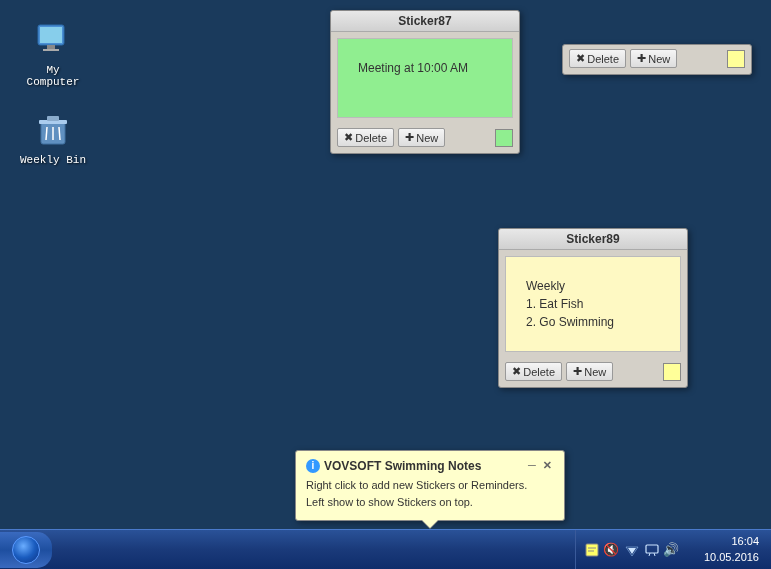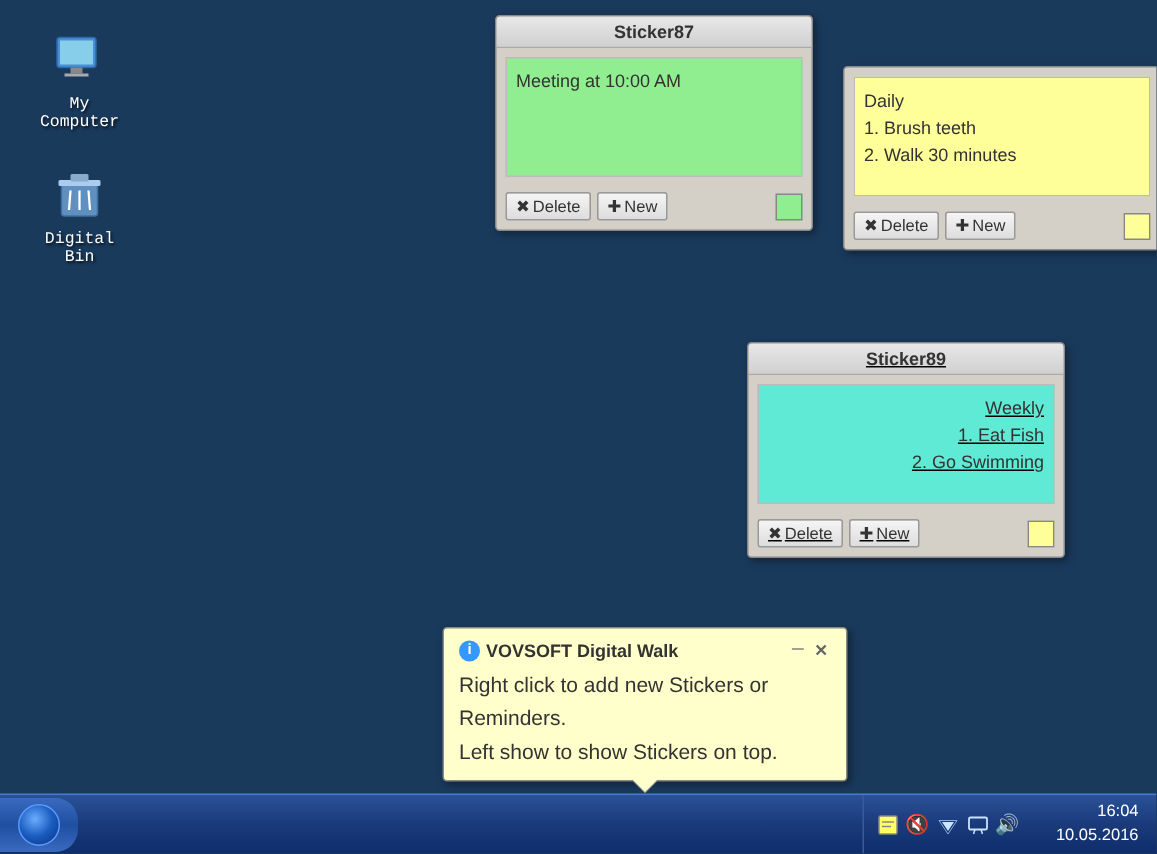--- a/index.html
+++ b/index.html
@@ -45,7 +45,7 @@
       border: 1px solid #888;
       box-shadow: 2px 2px 6px rgba(0,0,0,0.4);
       border-radius: 3px;
-      width: 212px;
+      width: 190px;
     }
 
     .sticker-title-bar {

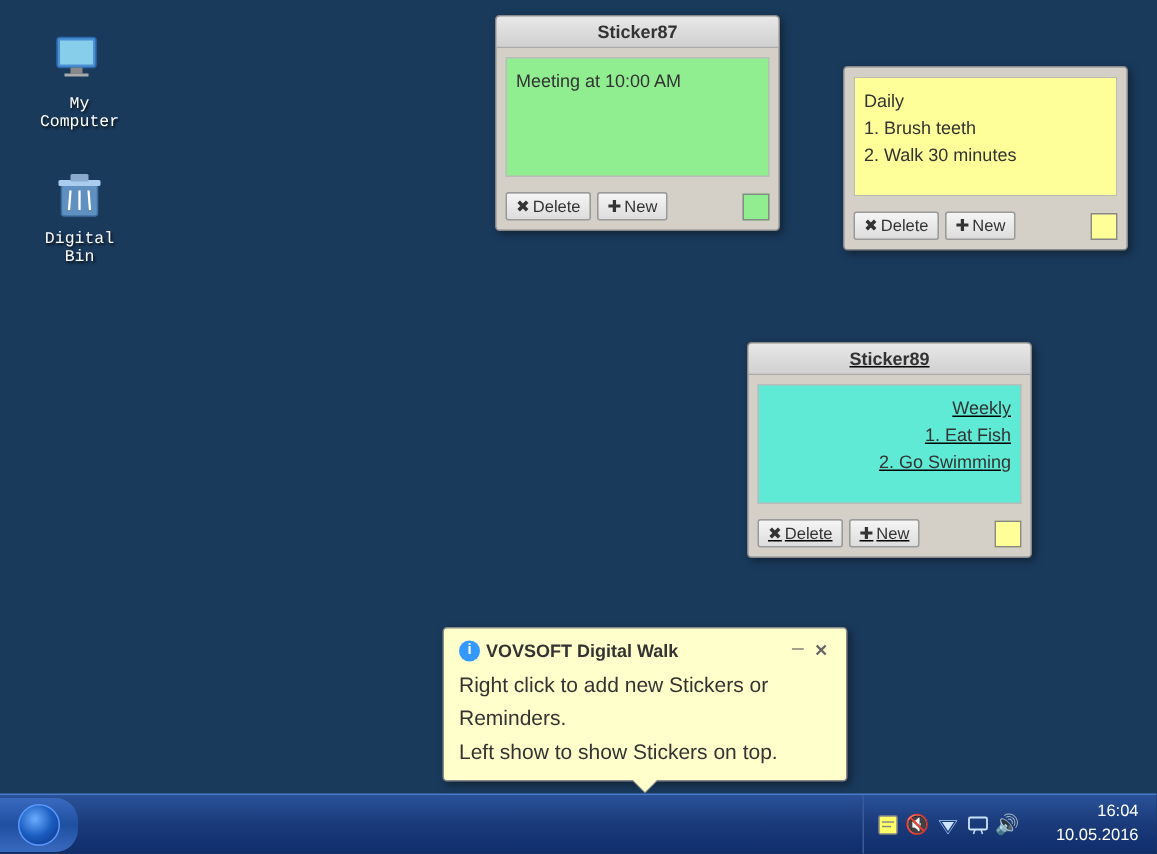--- a/index.html
+++ b/index.html
@@ -62,7 +62,7 @@
     .sticker-content {
       margin: 6px;
       min-height: 80px;
-      padding: 6px;
+      padding: 20px;
       font-size: 12px;
       color: #333;
       border: 1px solid #bbb;

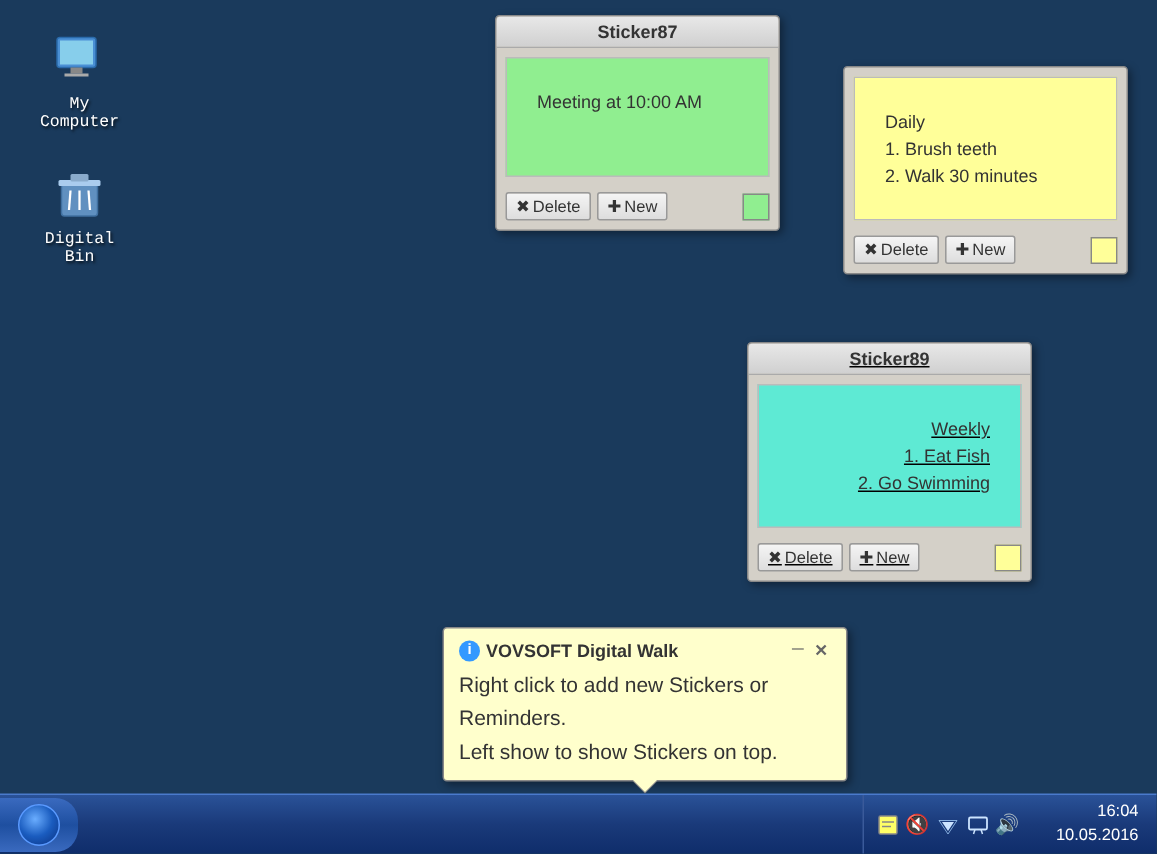--- a/index.html
+++ b/index.html
@@ -311,11 +311,6 @@
 </div>
 
 <div class="sticker" style="top:44px;left:562px;">
-  <div class="sticker-content sticker88-content">
-    <span class="note-text">Daily
-1. Brush teeth
-2. Walk 30 minutes</span>
-  </div>
   <div class="sticker-footer">
     <button class="sticker-btn">
       <span>✖</span>

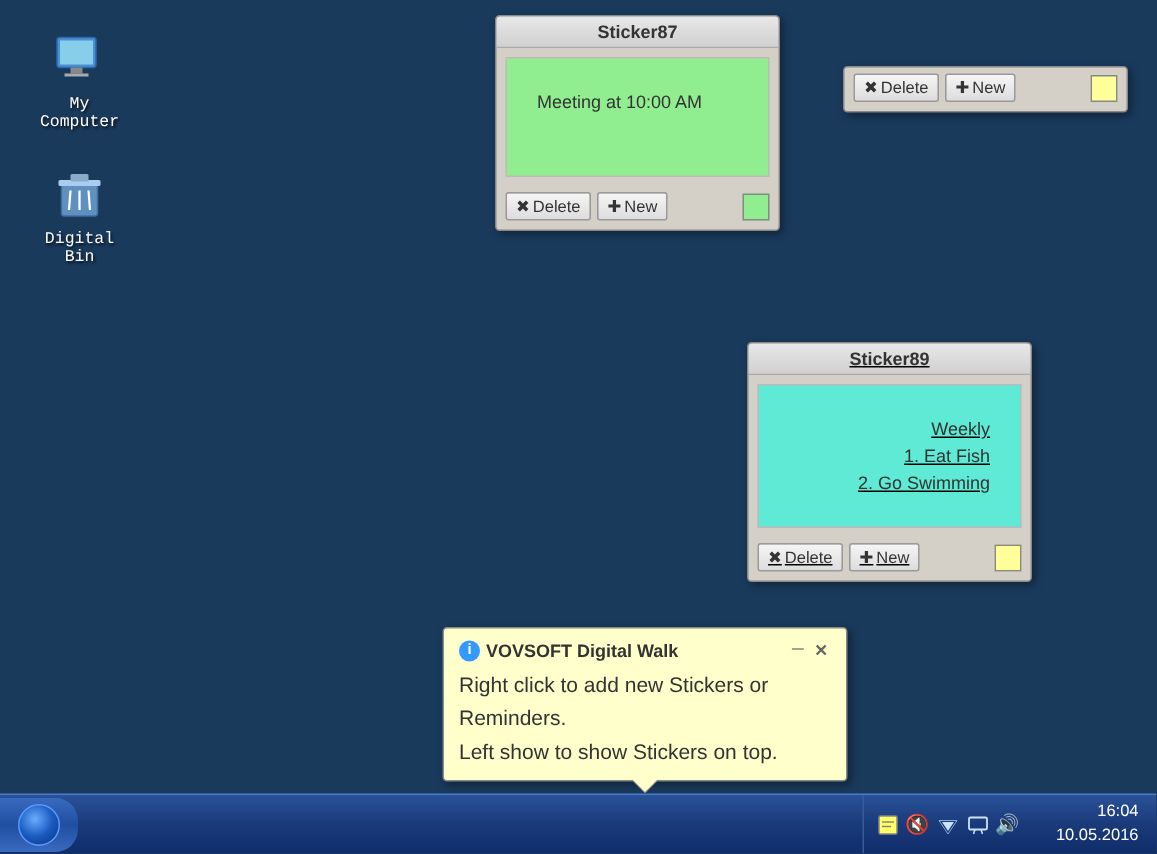--- a/index.html
+++ b/index.html
@@ -289,7 +289,7 @@
       <line x1="26" y1="17" x2="27" y2="30" stroke="#fff" stroke-width="1.5"></line>
     </svg>
   </div>
-  <span class="icon-label">Digital Bin</span>
+  <span class="icon-label">Weekly Bin</span>
 </div>
 
 <div class="sticker" style="top:10px;left:330px;">

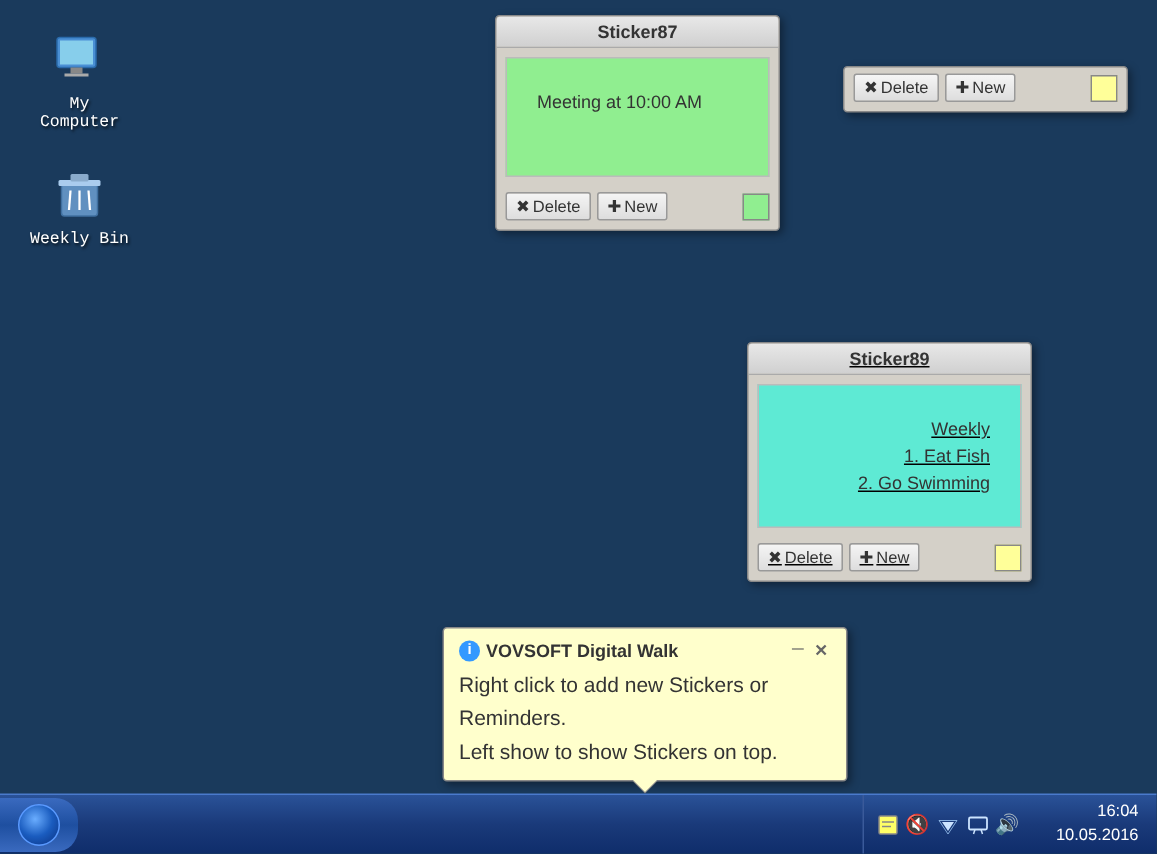--- a/index.html
+++ b/index.html
@@ -324,7 +324,7 @@
   </div>
 </div>
 
-<div class="sticker" style="top:228px;left:498px;text-decoration:underline;">
+<div class="sticker" style="top:228px;left:498px;">
   <div class="sticker-title-bar">Sticker89</div>
   <div class="sticker-content sticker89-content">
     <span class="note-text">Weekly

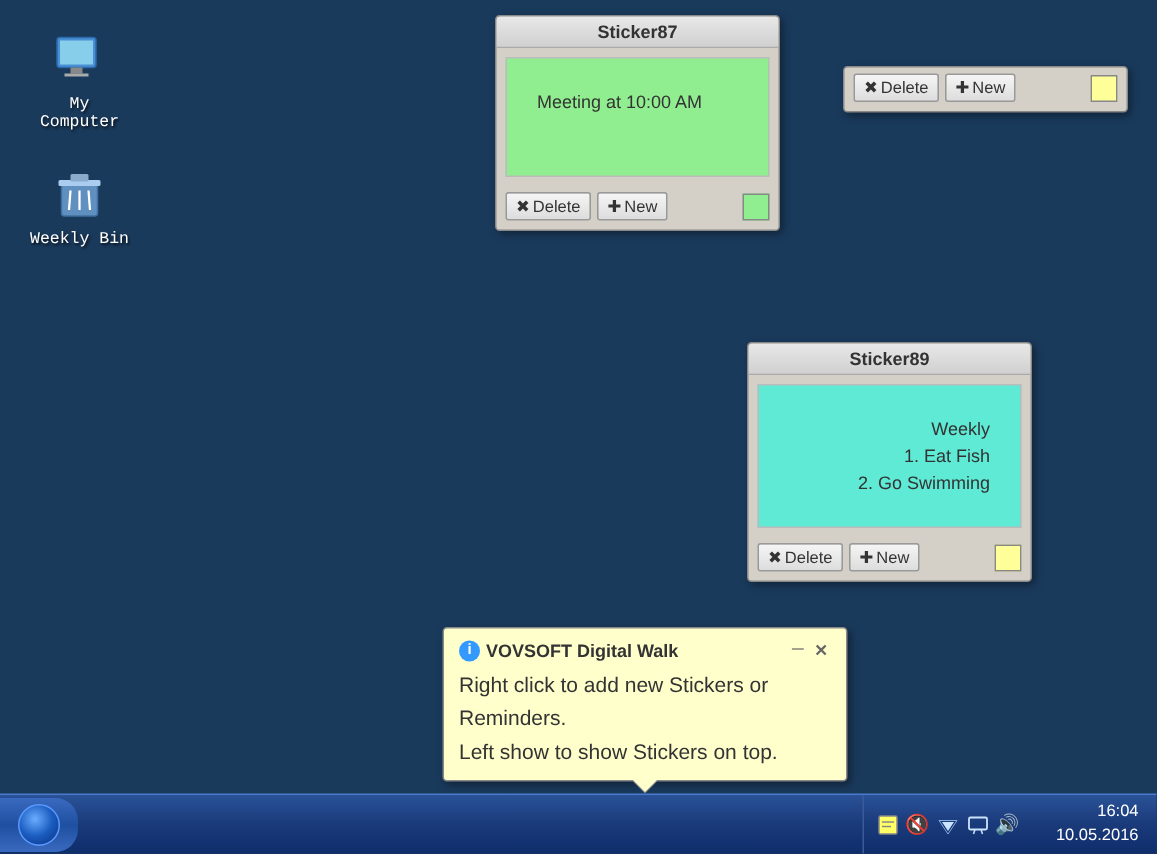--- a/index.html
+++ b/index.html
@@ -77,8 +77,7 @@
     }
 
     .sticker89-content {
-      background: #5eead4;
-      text-align: right;
+      background: #fef9c3;
     }
 
     .sticker-footer {

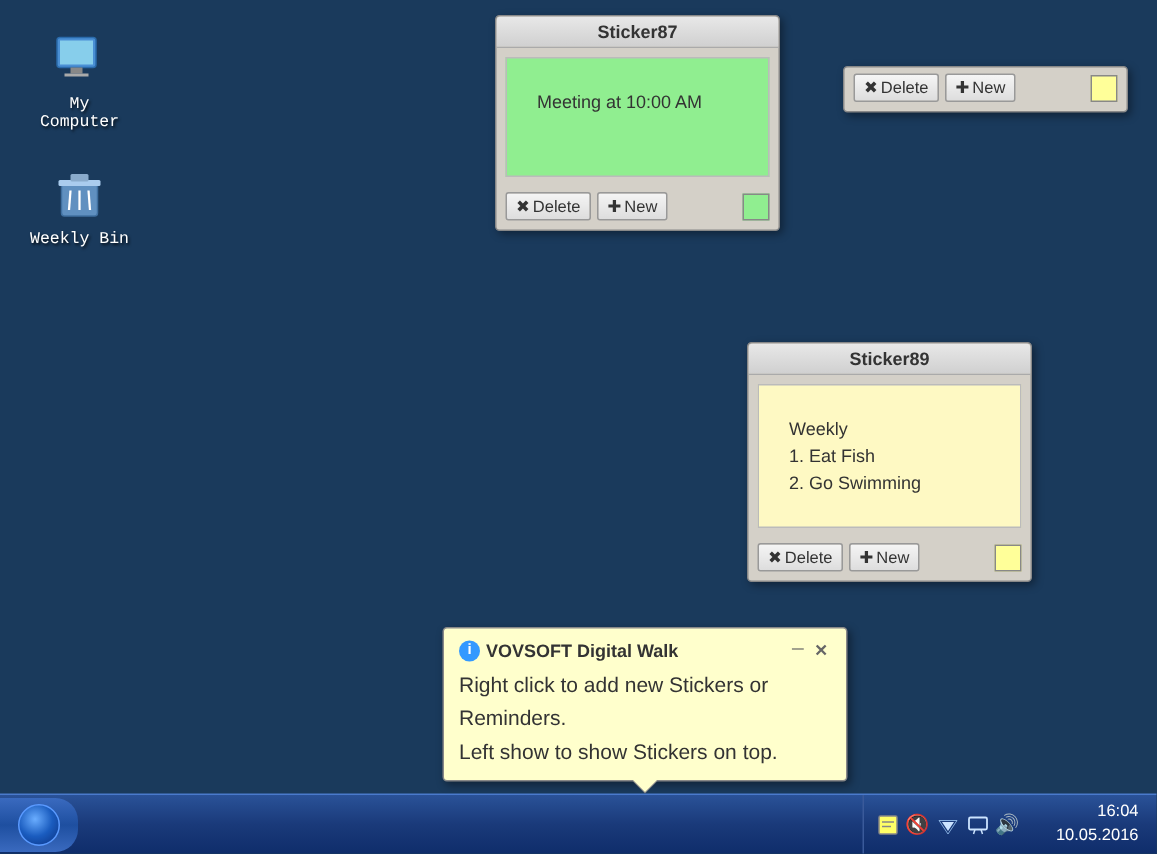--- a/index.html
+++ b/index.html
@@ -347,7 +347,7 @@
   <div class="tooltip-title">
     <div class="tooltip-title-left">
       <div class="info-icon">i</div>
-      <span>VOVSOFT Digital Walk</span>
+      <span>VOVSOFT Swimming Notes</span>
     </div>
     <div class="tooltip-title-icons">
       <span class="tooltip-close">─</span>

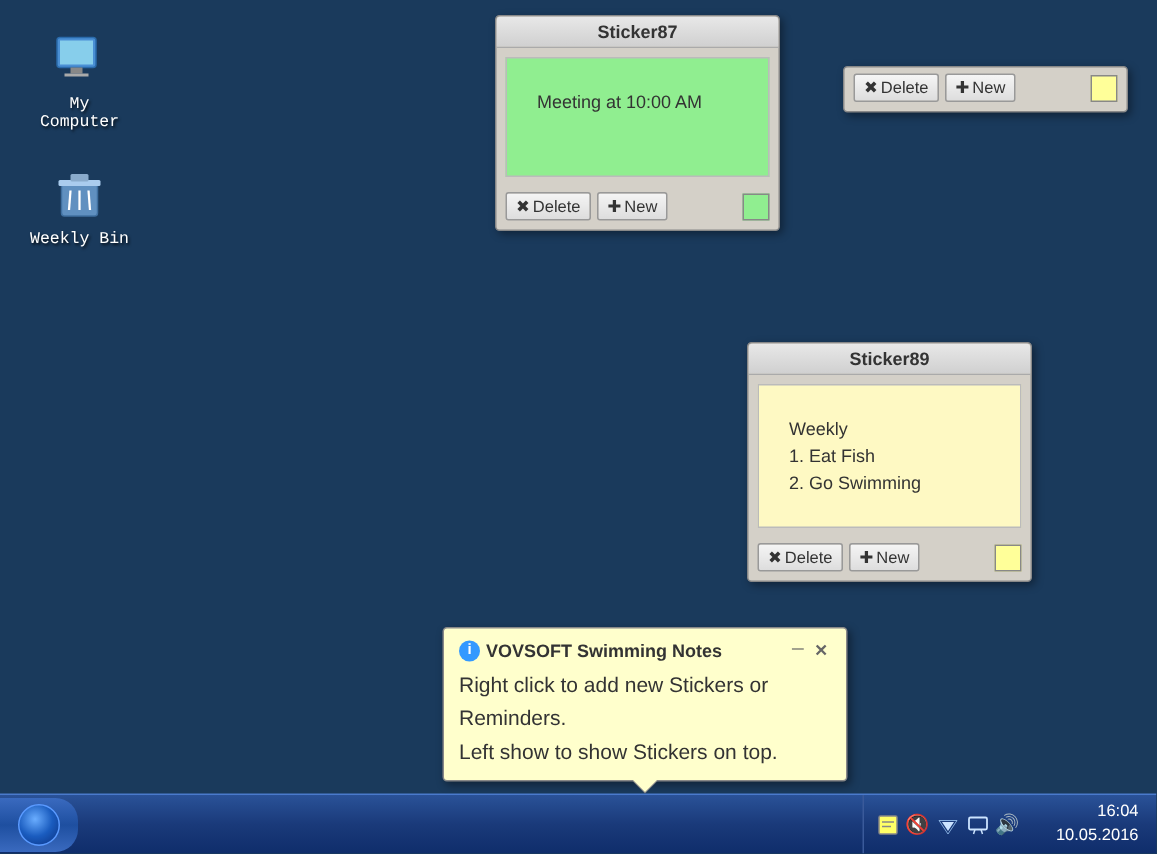--- a/index.html
+++ b/index.html
@@ -244,7 +244,7 @@
     }
 
     .tooltip-body {
-      font-size: 14px;
+      font-size: 11px;
       color: #333;
       line-height: 1.6;
     }

